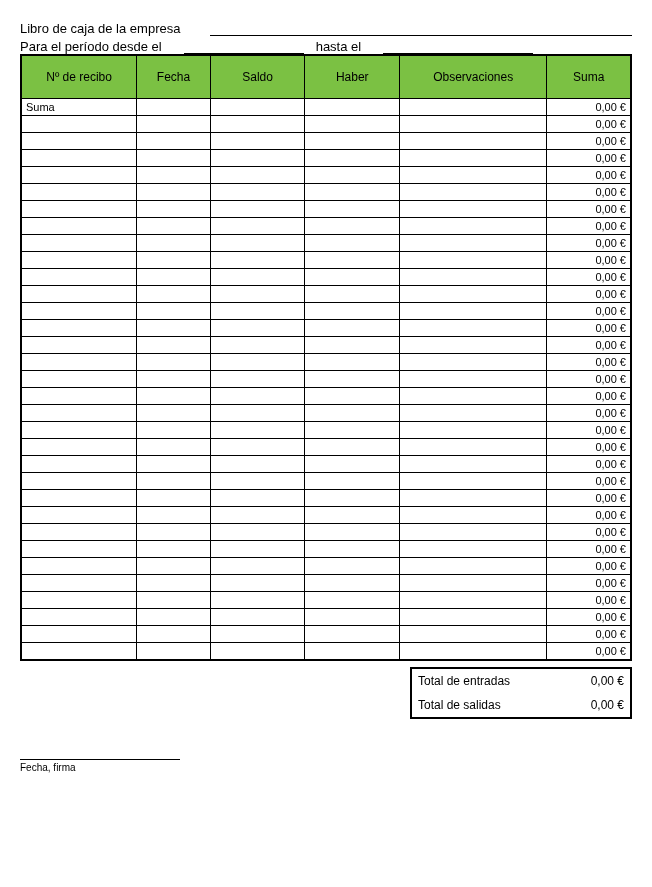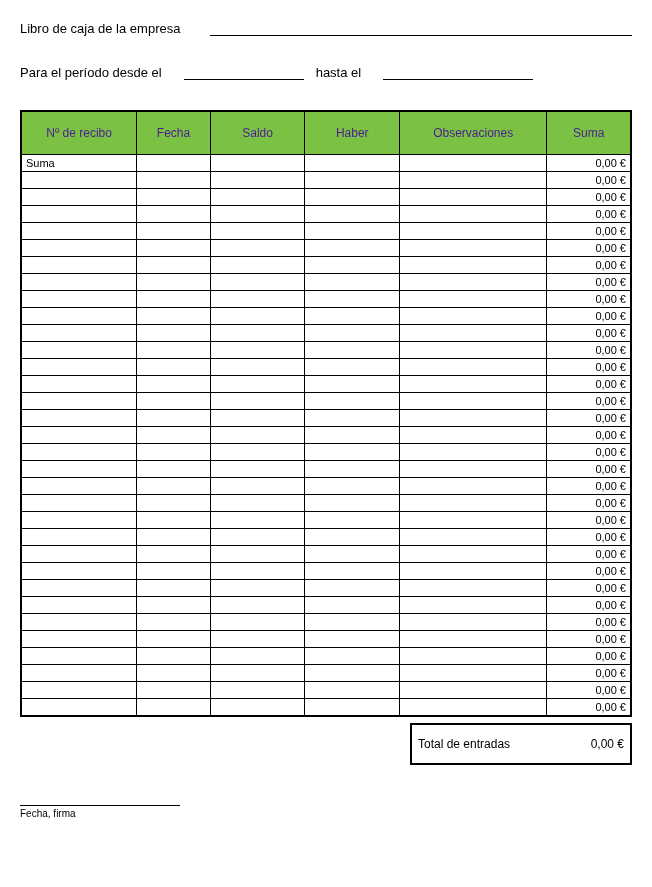--- a/index.html
+++ b/index.html
@@ -15,7 +15,7 @@
   .header-row {
     display: flex;
     align-items: flex-end;
-    margin-bottom: 28px;
+    margin-bottom: 2px;
   }
   .header-label {
     white-space: nowrap;

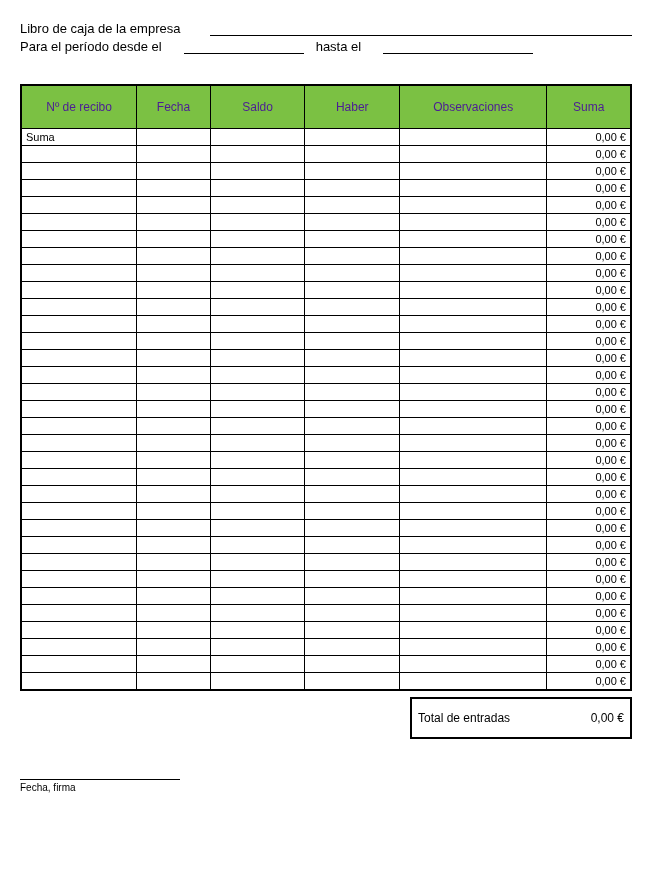--- a/index.html
+++ b/index.html
@@ -27,7 +27,7 @@
   }
   .underline.lg { flex: 1; margin-left: 20px; }
   .underline.md { width: 120px; margin: 0 12px; }
-  .period-row { display: flex; align-items: center; margin-bottom: 30px; }
+  .period-row { display: flex; align-items: center; }
 
   table.cash {
     width: 100%;

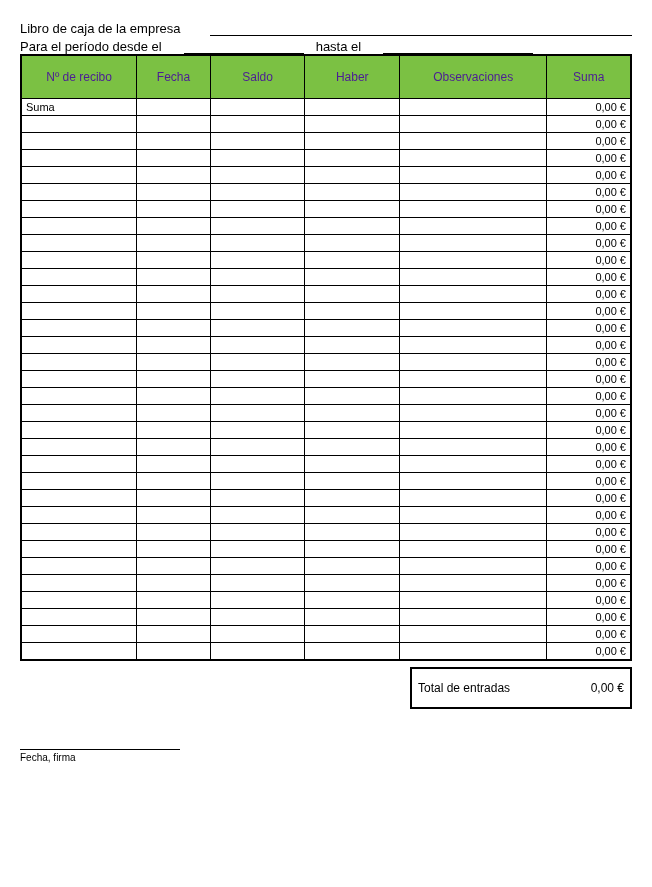--- a/index.html
+++ b/index.html
@@ -36,7 +36,7 @@
   }
   table.cash th {
     background: #7BC143;
-    color: #4c1d95;
+    color: #000000;
     font-weight: normal;
     font-size: 12px;
     text-align: center;

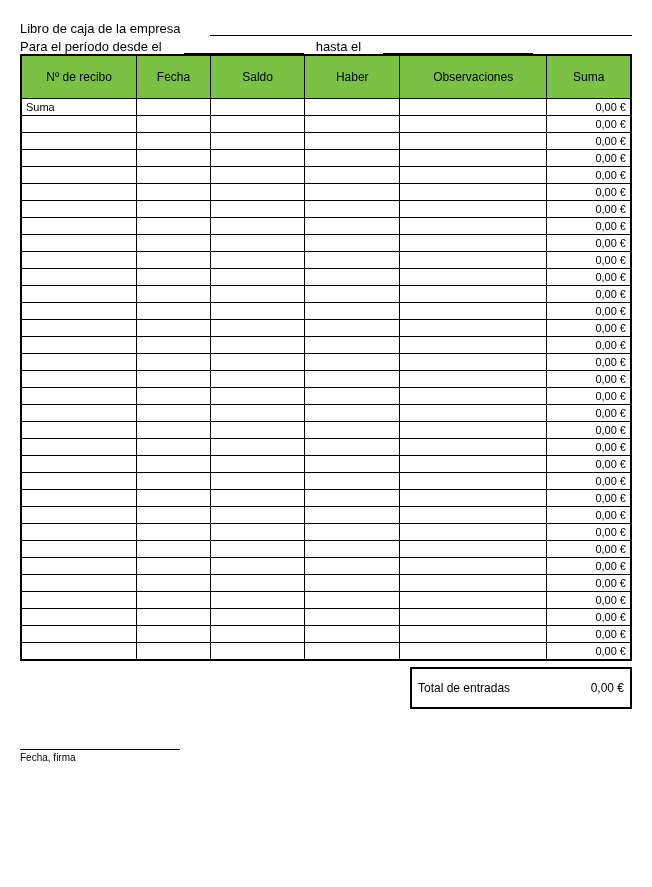--- a/index.html
+++ b/index.html
@@ -71,7 +71,7 @@
     font-size: 12px;
   }
   table.totals td {
-    padding: 12px 6px;
+    padding: 5px 6px;
   }
   table.totals td.lbl { width: 150px; text-align: left; }
   table.totals td.val { width: 70px; text-align: right; }

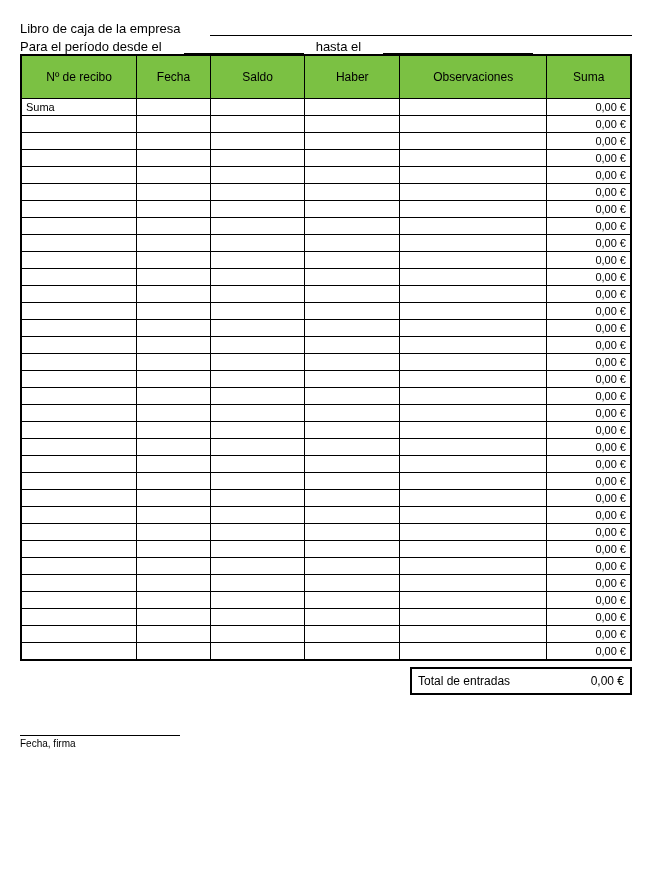--- a/index.html
+++ b/index.html
@@ -390,6 +390,10 @@
       <td class="lbl">Total de entradas</td>
       <td class="val">0,00 €</td>
     </tr>
+    <tr>
+      <td class="lbl">Total de salidas</td>
+      <td class="val">0,00 €</td>
+    </tr>
   </tbody>
     </table>
 </div>

